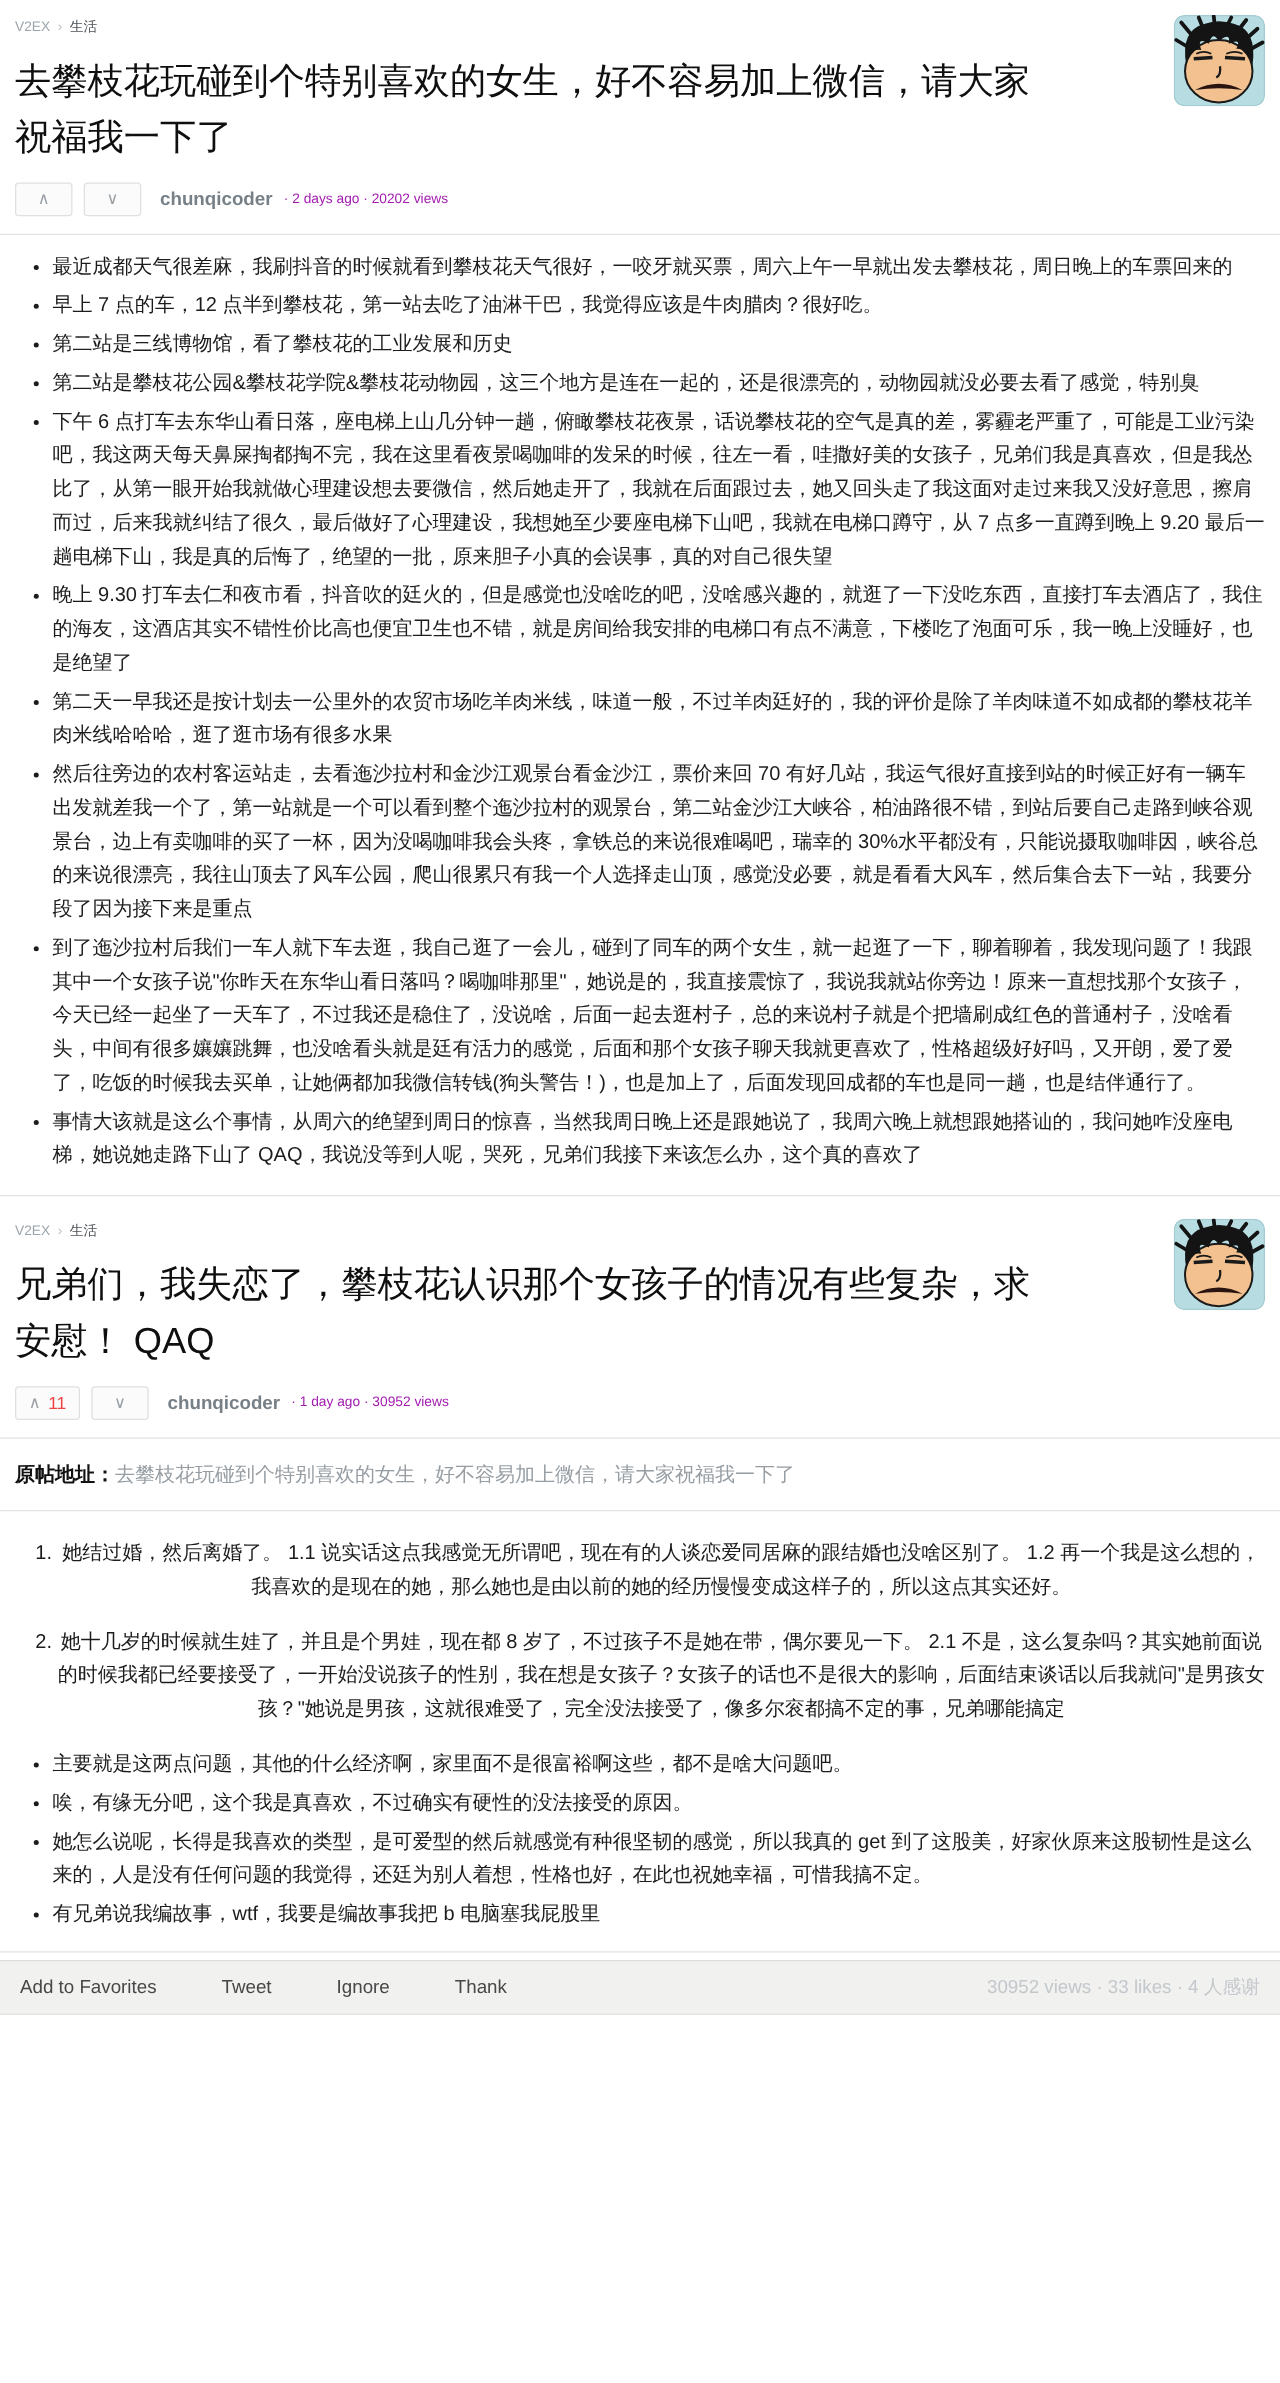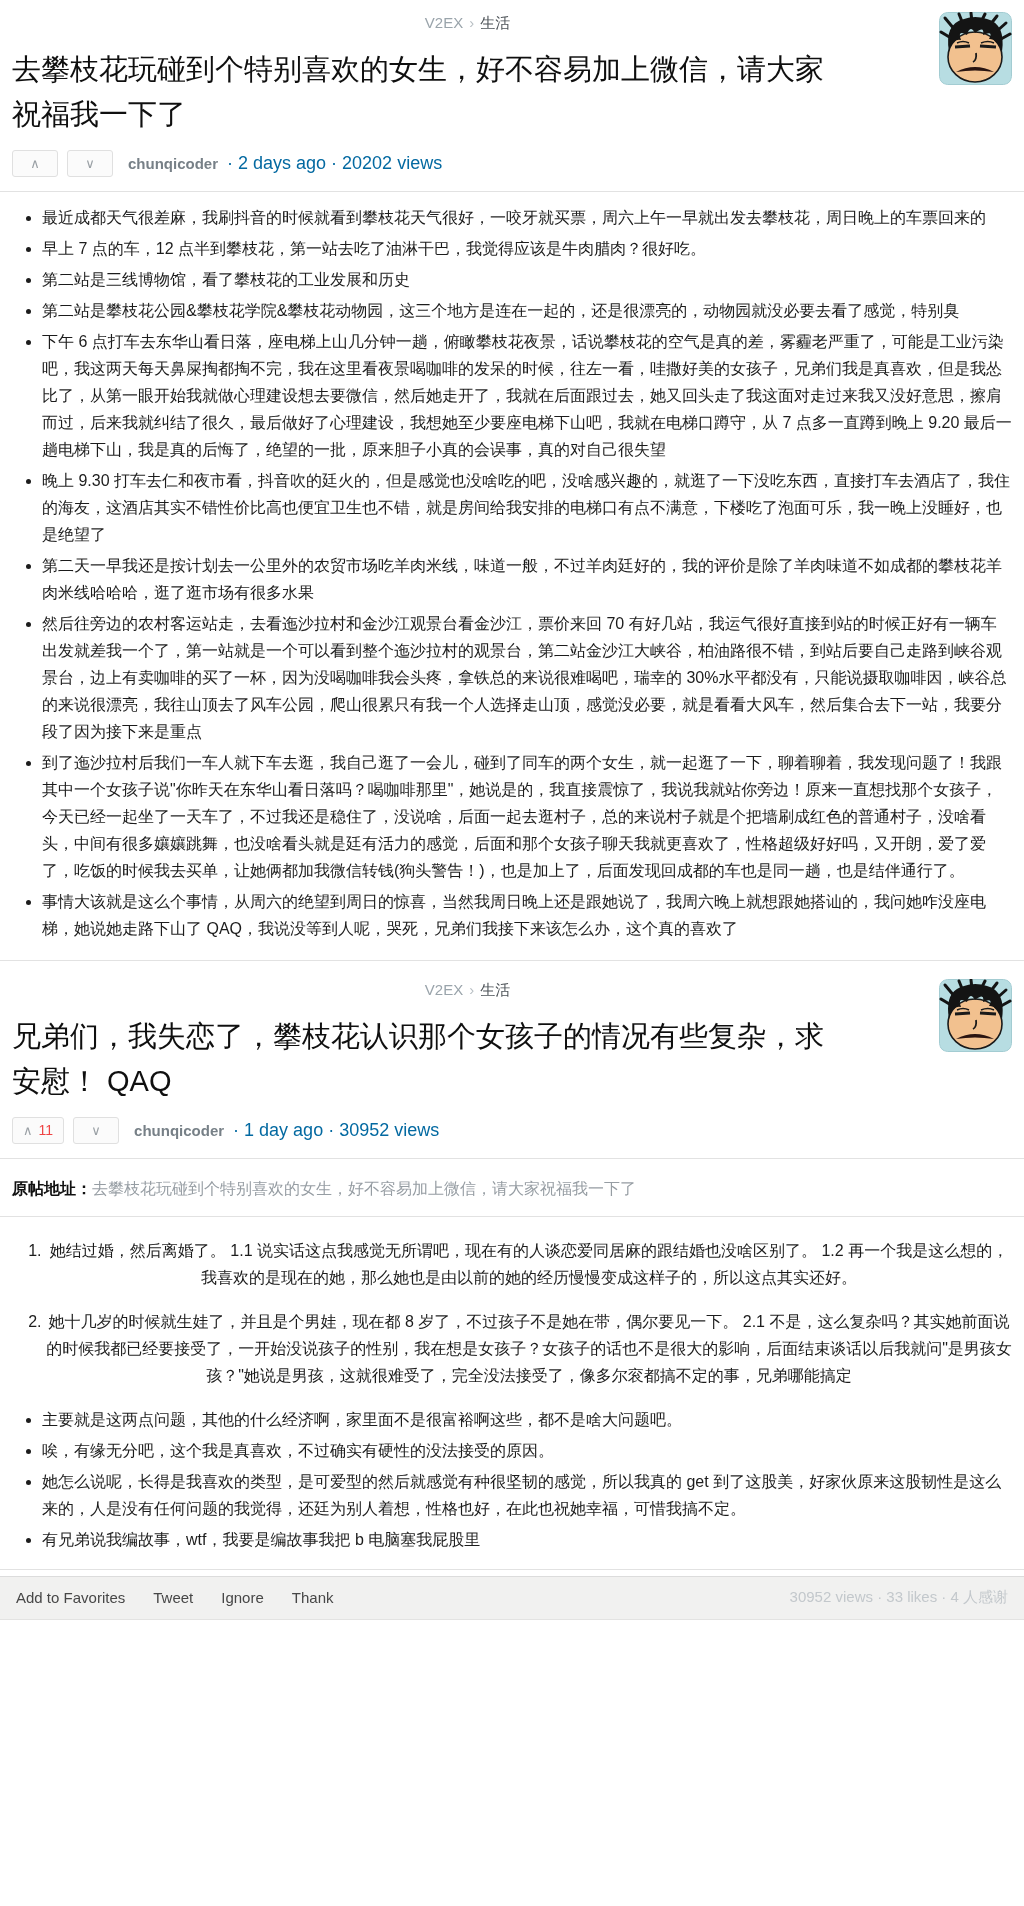--- a/index.html
+++ b/index.html
@@ -8,7 +8,7 @@
 
   .post-header{display:flex;justify-content:space-between;align-items:flex-start;gap:16px;}
   .header-left{flex:1;min-width:0;}
-  .breadcrumb{padding-top:14px;font-size:15px;color:#9aa4ab;text-align:center;}
+  .breadcrumb{padding-top:14px;font-size:11px;color:#9aa4ab;}
   .breadcrumb a{text-decoration:none;cursor:pointer;}
   .bc-site{color:#9aa4ab;}
   .bc-sep{color:#b7bec3;margin:0 6px;}

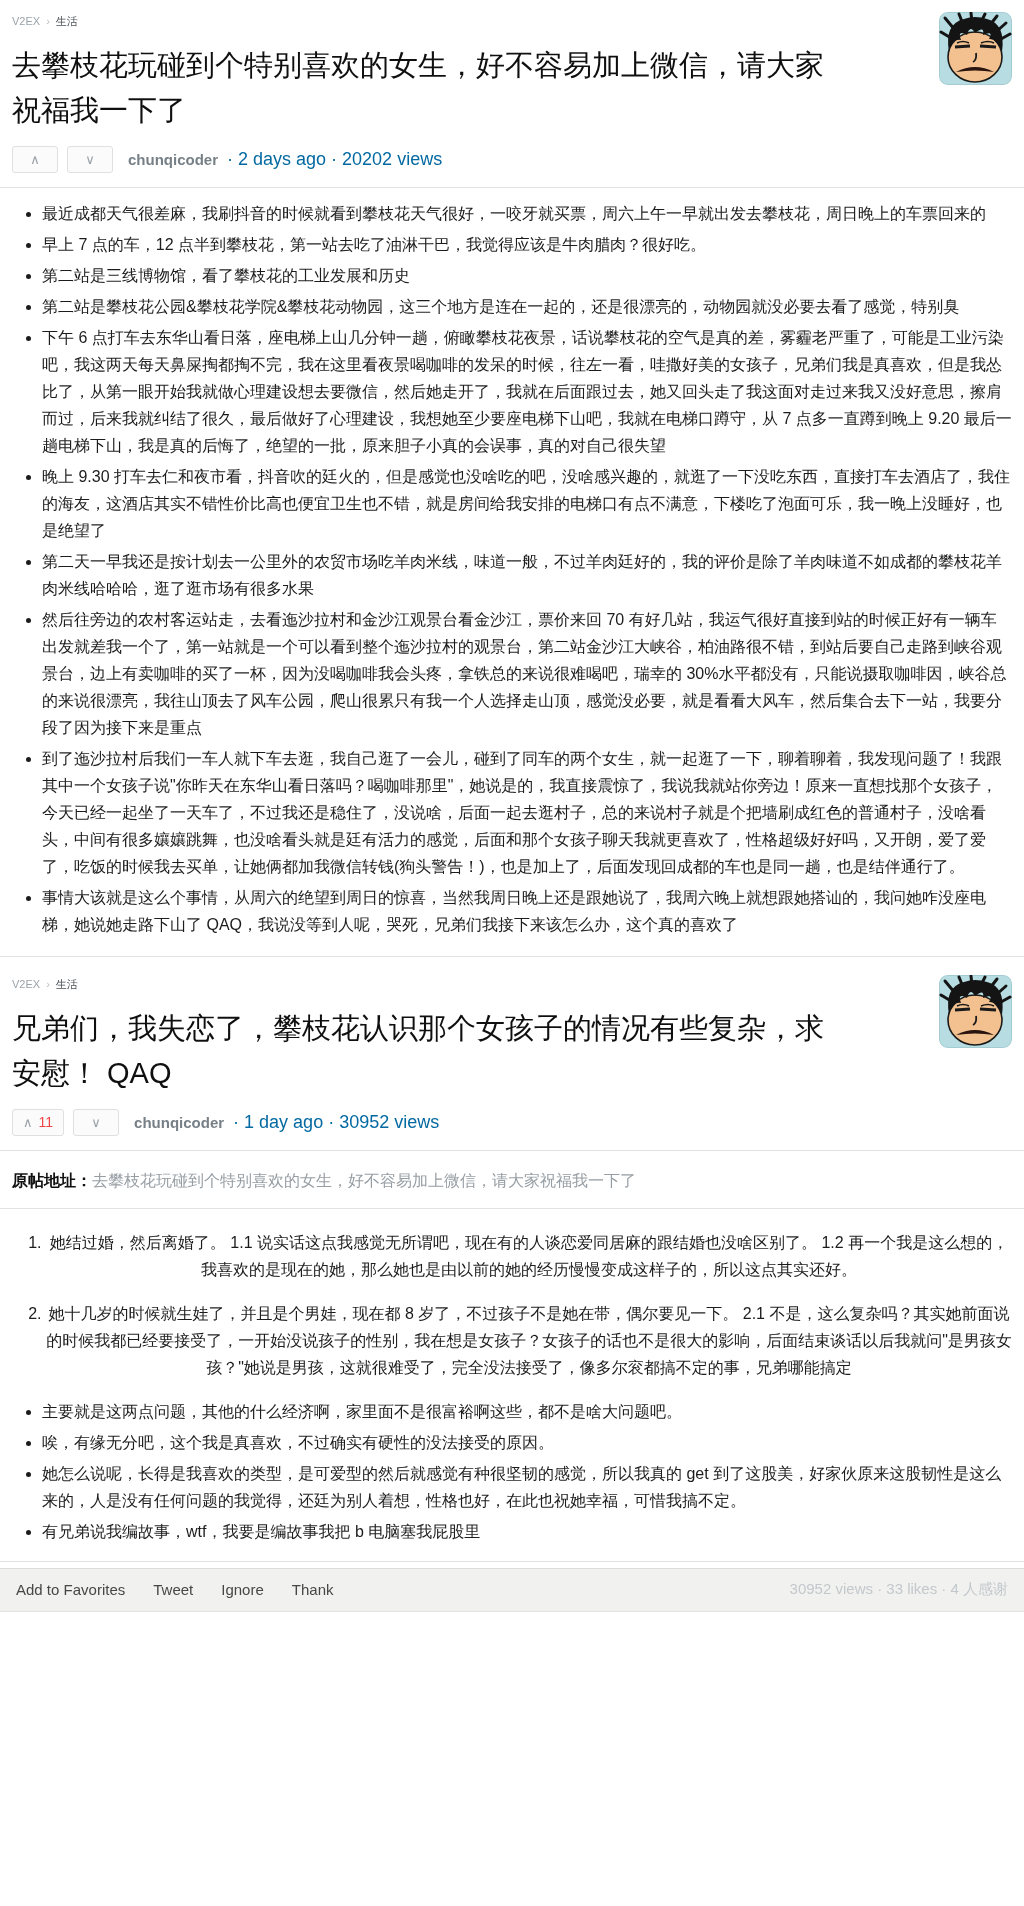--- a/index.html
+++ b/index.html
@@ -22,7 +22,7 @@
     font-family:"DejaVu Sans",sans-serif;padding:0 10px;box-sizing:border-box;}
   .vote-count{font-size:14px;color:#ef4444;font-family:"Liberation Sans",sans-serif;}
   .username{color:#778087;font-size:15px;font-weight:600;text-decoration:none;margin-left:6px;cursor:pointer;}
-  .meta-info{color:#0369a1;font-size:18px;}
+  .meta-info{color:#a21caf;font-size:11px;}
 
   hr.rule{border:0;border-top:1px solid #e2e2e2;margin:14px -12px 0;}
 

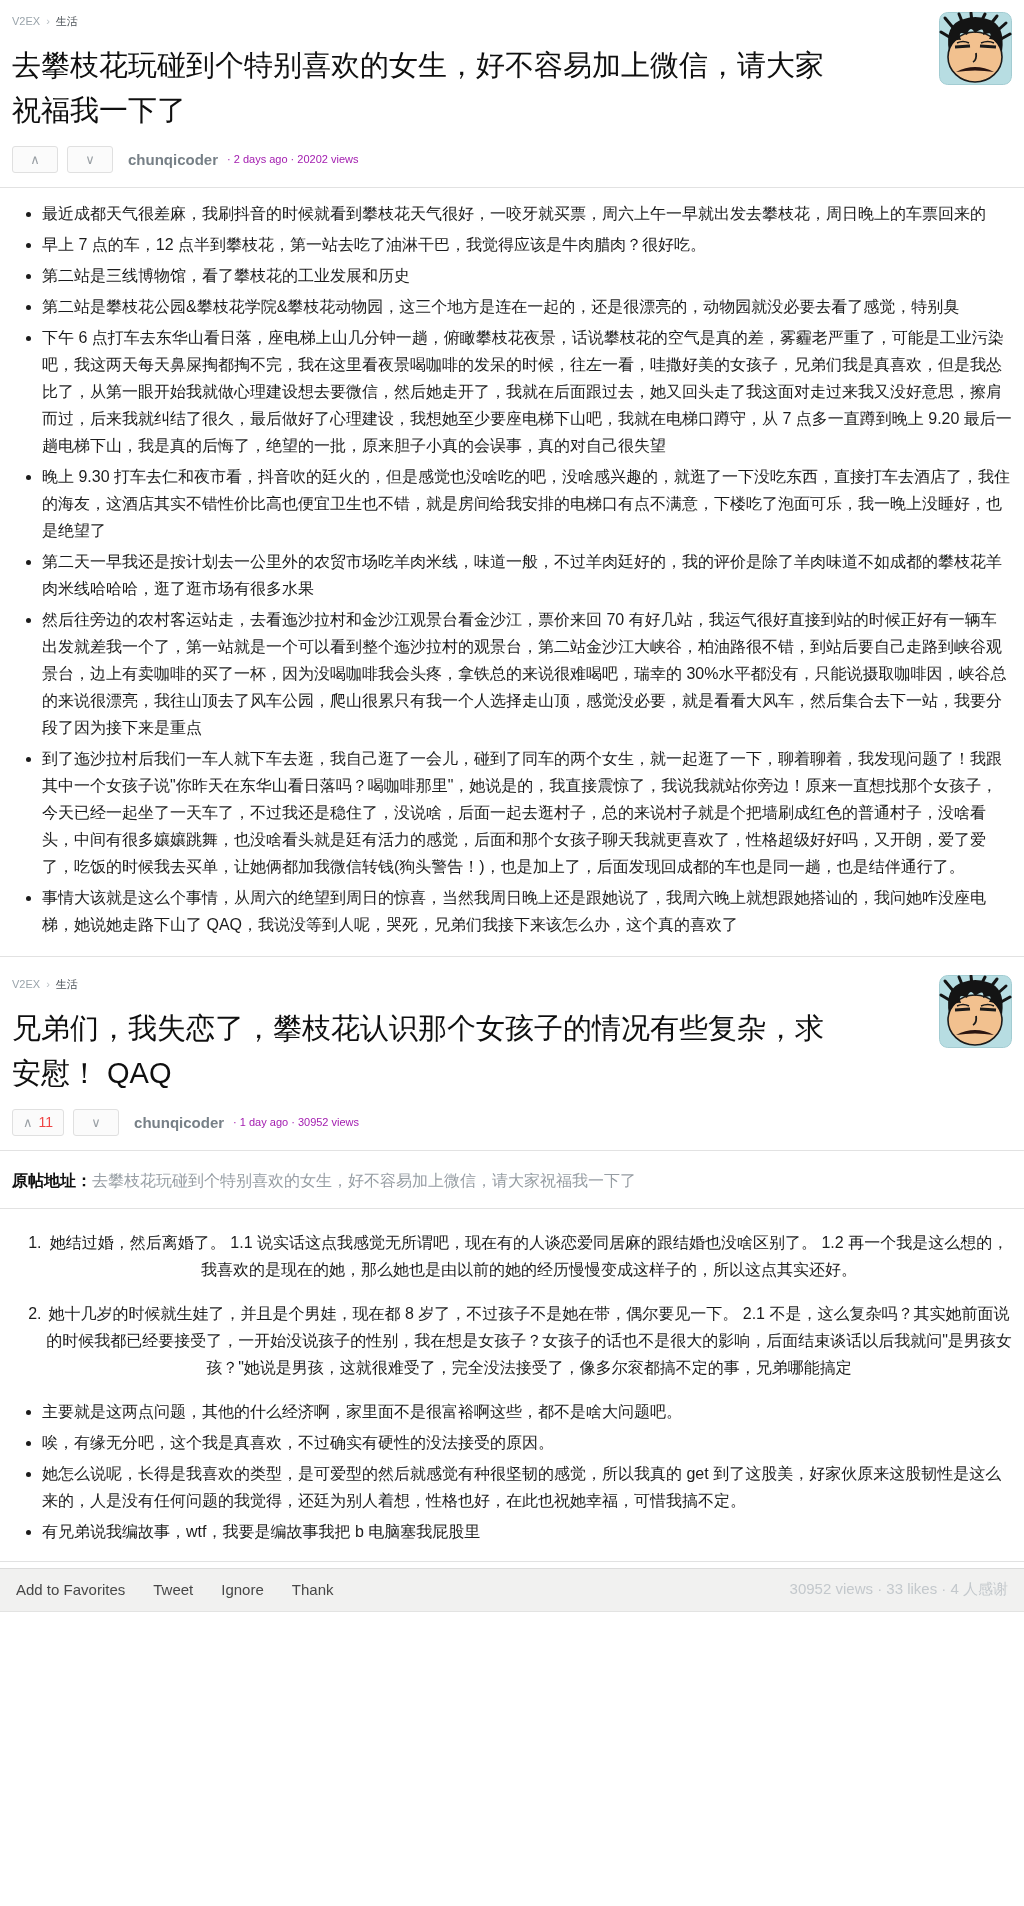--- a/index.html
+++ b/index.html
@@ -37,7 +37,7 @@
   .footer-gap{height:6px;}
   .footer-bar{margin:0 -12px;background:#f1f1f0;border-top:1px solid #dcdcdc;border-bottom:1px solid #e3e3e2;
     height:44px;display:flex;align-items:center;justify-content:space-between;padding:0 16px;box-sizing:border-box;}
-  .footer-actions{display:flex;gap:28px;}
+  .footer-actions{display:flex;gap:52px;}
   .footer-actions a{font-size:15px;color:#474747;text-decoration:none;cursor:pointer;}
   .footer-stats{font-size:15px;color:#c3c8cc;margin-left:24px;}
 </style>

